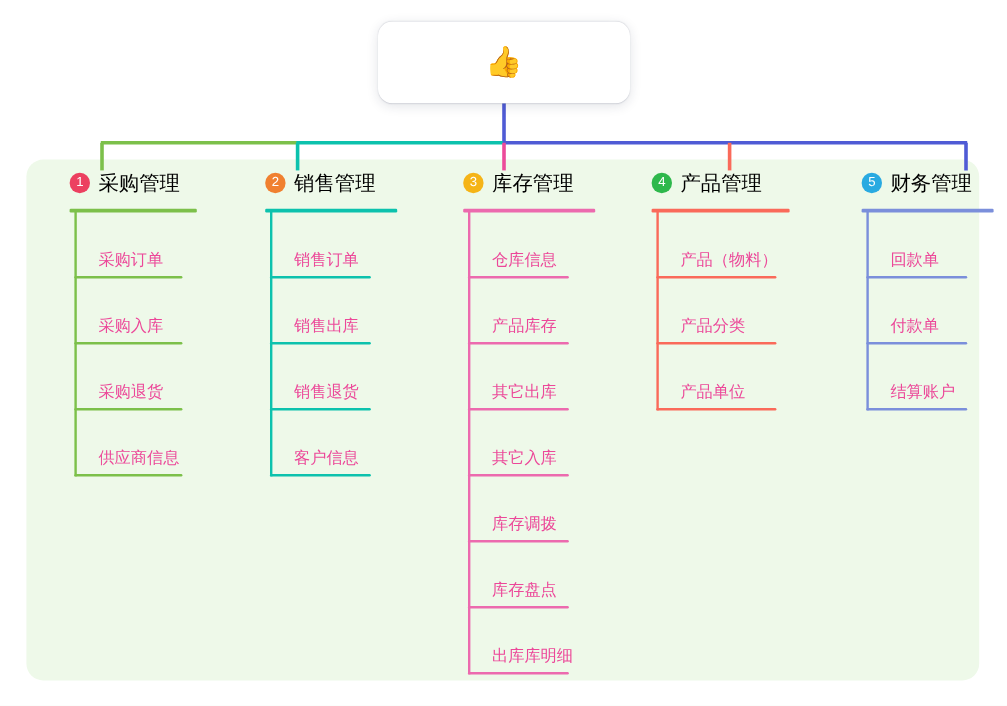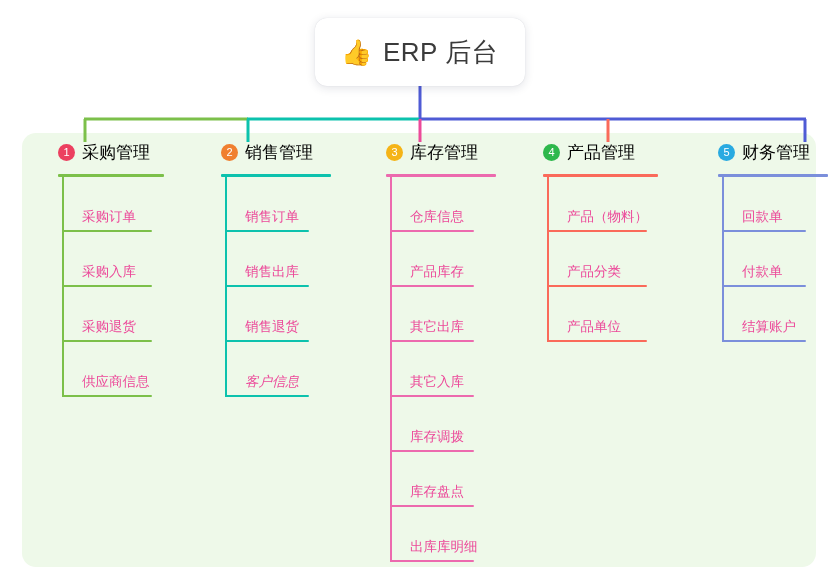--- a/index.html
+++ b/index.html
@@ -150,7 +150,6 @@
 
 <div id="root-card">
   <span class="emoji">👍</span>
-  <span class="root-title">ERP 后台</span>
 </div>
 
 <div id="columns-host">

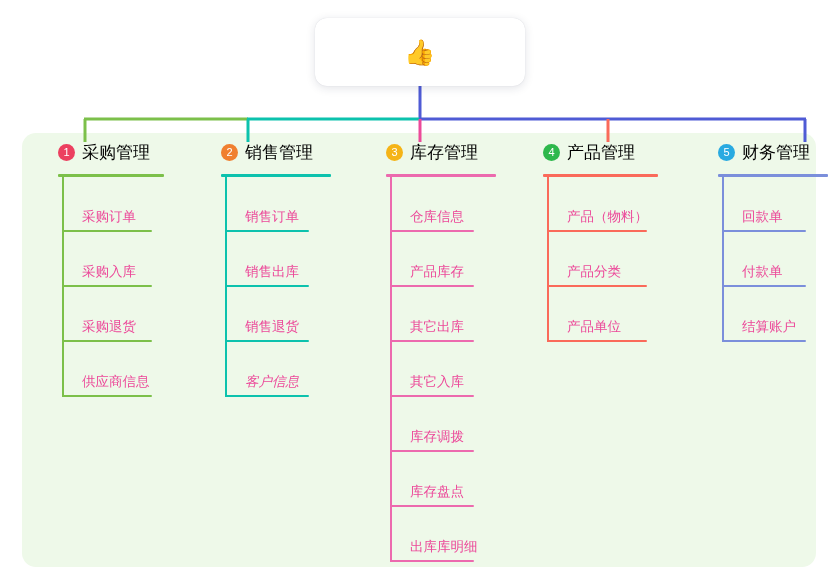--- a/index.html
+++ b/index.html
@@ -196,7 +196,7 @@
         <span class="leaf-text">销售退货</span>
         <div class="leaf-rule" style="width: 84px; background: rgb(12, 194, 173);"></div>
       </div>
-      <div class="leaf" style="top: 223px; width: 84px; font-style: italic;">
+      <div class="leaf" style="top: 223px; width: 84px;">
         <span class="leaf-text">客户信息</span>
         <div class="leaf-rule" style="width: 84px; background: rgb(12, 194, 173);"></div>
       </div>

